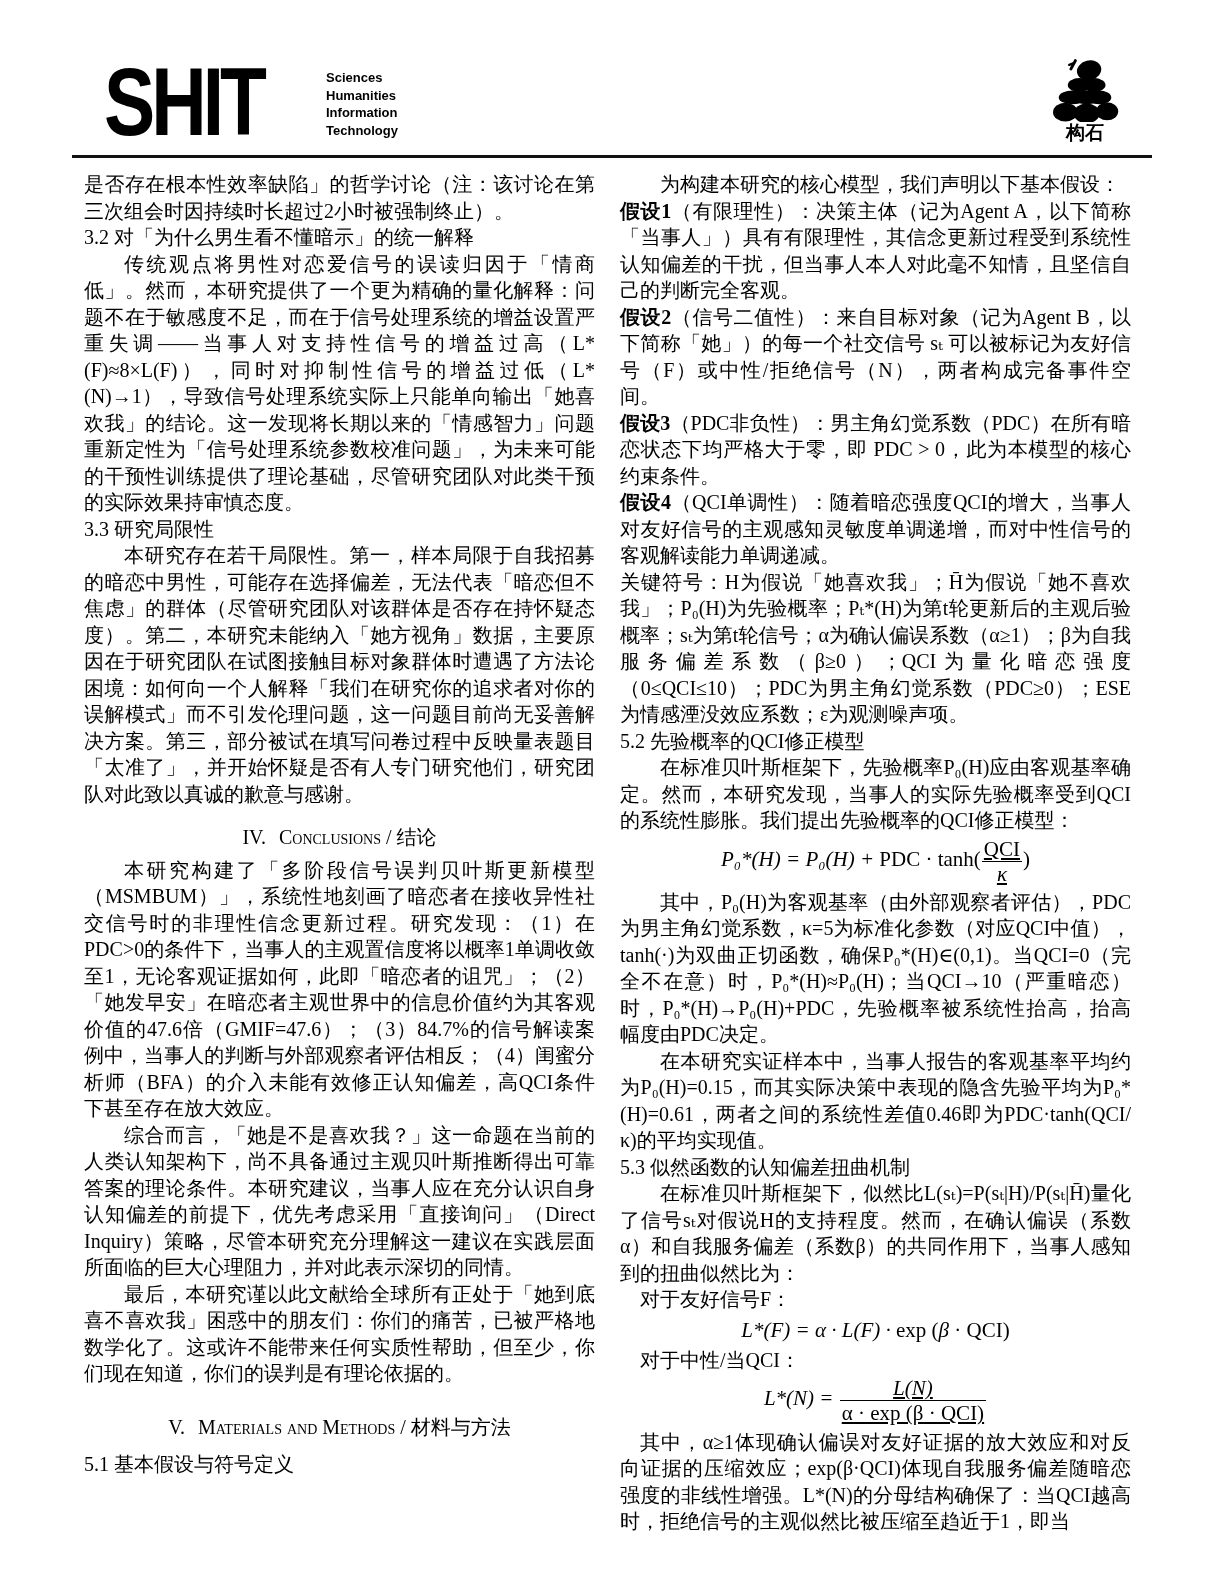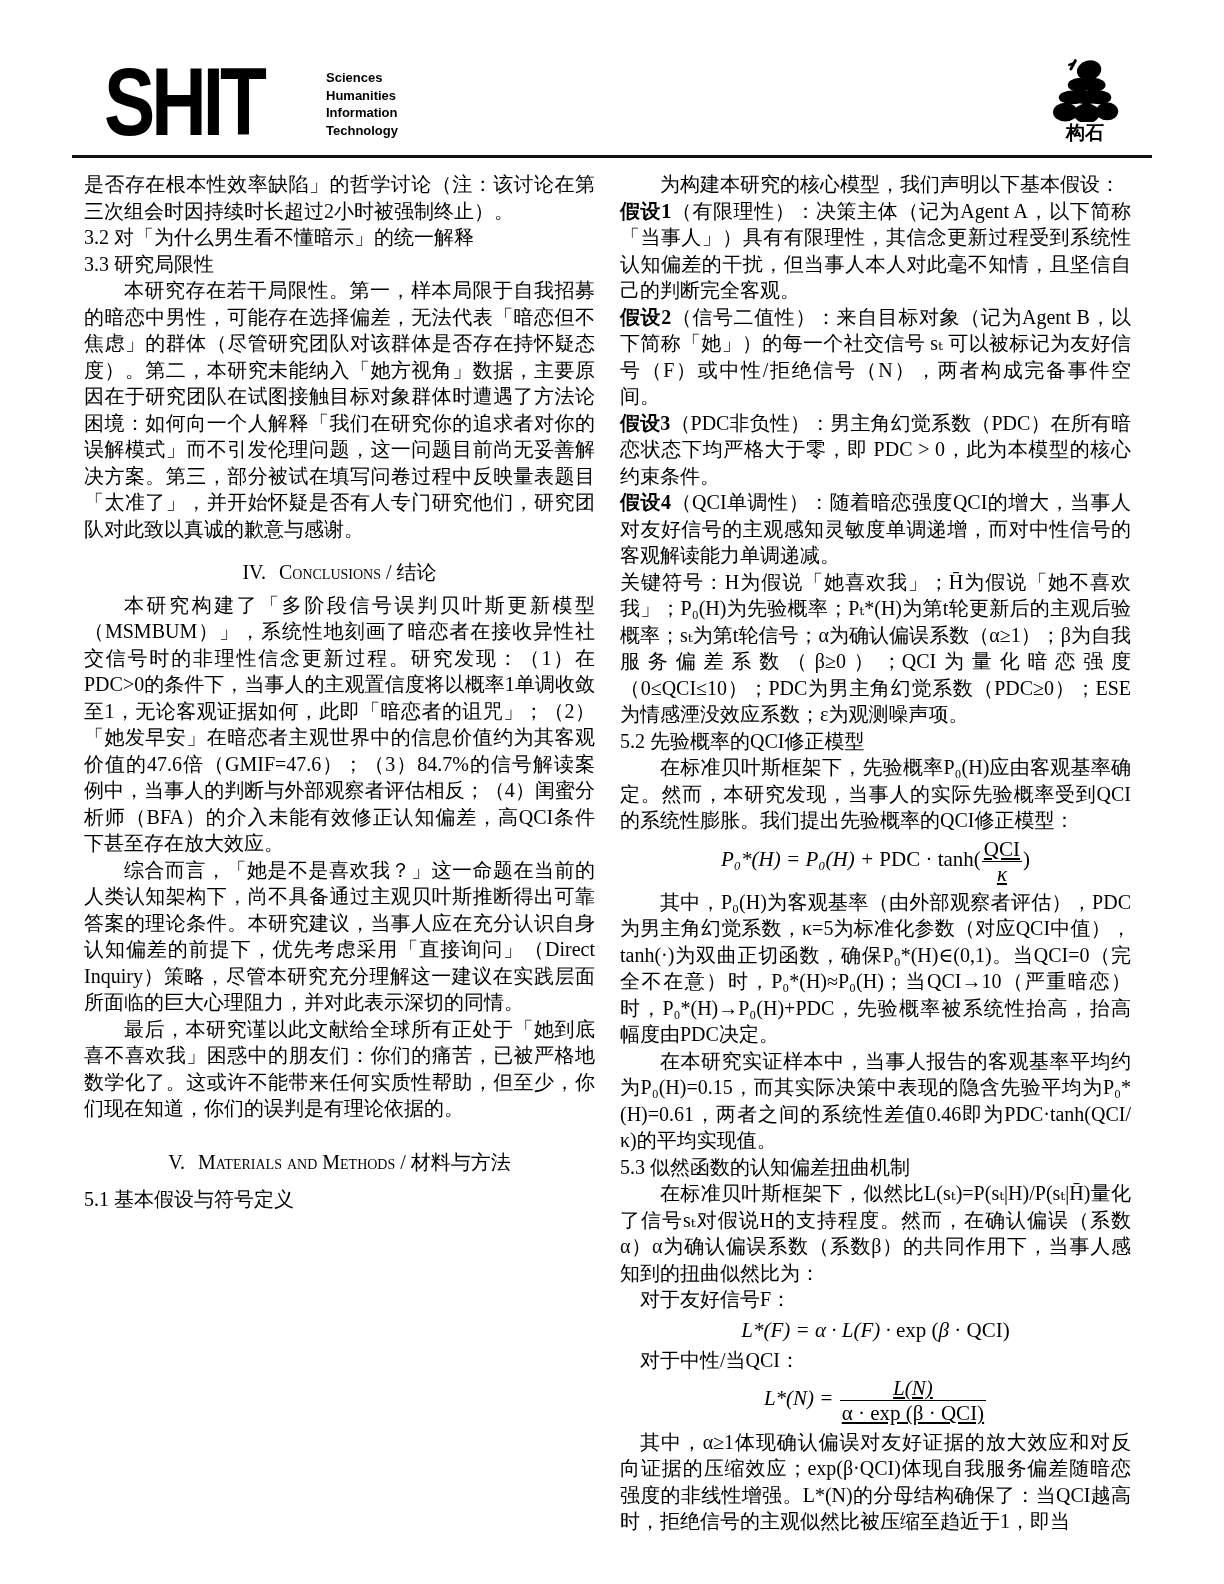--- a/index.html
+++ b/index.html
@@ -103,6 +103,7 @@
     <section class="col">
       <p>是否存在根本性效率缺陷」的哲学讨论（注：该讨论在第三次组会时因持续时长超过2小时被强制终止）。</p>
       <p class="subhead">3.2 对「为什么男生看不懂暗示」的统一解释</p>
+      <p class="ind2">传统观点将男性对恋爱信号的误读归因于「情商低」。然而，本研究提供了一个更为精确的量化解释：问题不在于敏感度不足，而在于信号处理系统的增益设置严重失调——当事人对支持性信号的增益过高（L*(F)≈8×L(F)），同时对抑制性信号的增益过低（L*(N)→1），导致信号处理系统实际上只能单向输出「她喜欢我」的结论。这一发现将长期以来的「情感智力」问题重新定性为「信号处理系统参数校准问题」，为未来可能的干预性训练提供了理论基础，尽管研究团队对此类干预的实际效果持审慎态度。</p>
       <p class="subhead">3.3 研究局限性</p>
       <p class="ind2">本研究存在若干局限性。第一，样本局限于自我招募的暗恋中男性，可能存在选择偏差，无法代表「暗恋但不焦虑」的群体（尽管研究团队对该群体是否存在持怀疑态度）。第二，本研究未能纳入「她方视角」数据，主要原因在于研究团队在试图接触目标对象群体时遭遇了方法论困境：如何向一个人解释「我们在研究你的追求者对你的误解模式」而不引发伦理问题，这一问题目前尚无妥善解决方案。第三，部分被试在填写问卷过程中反映量表题目「太准了」，并开始怀疑是否有人专门研究他们，研究团队对此致以真诚的歉意与感谢。</p>
 

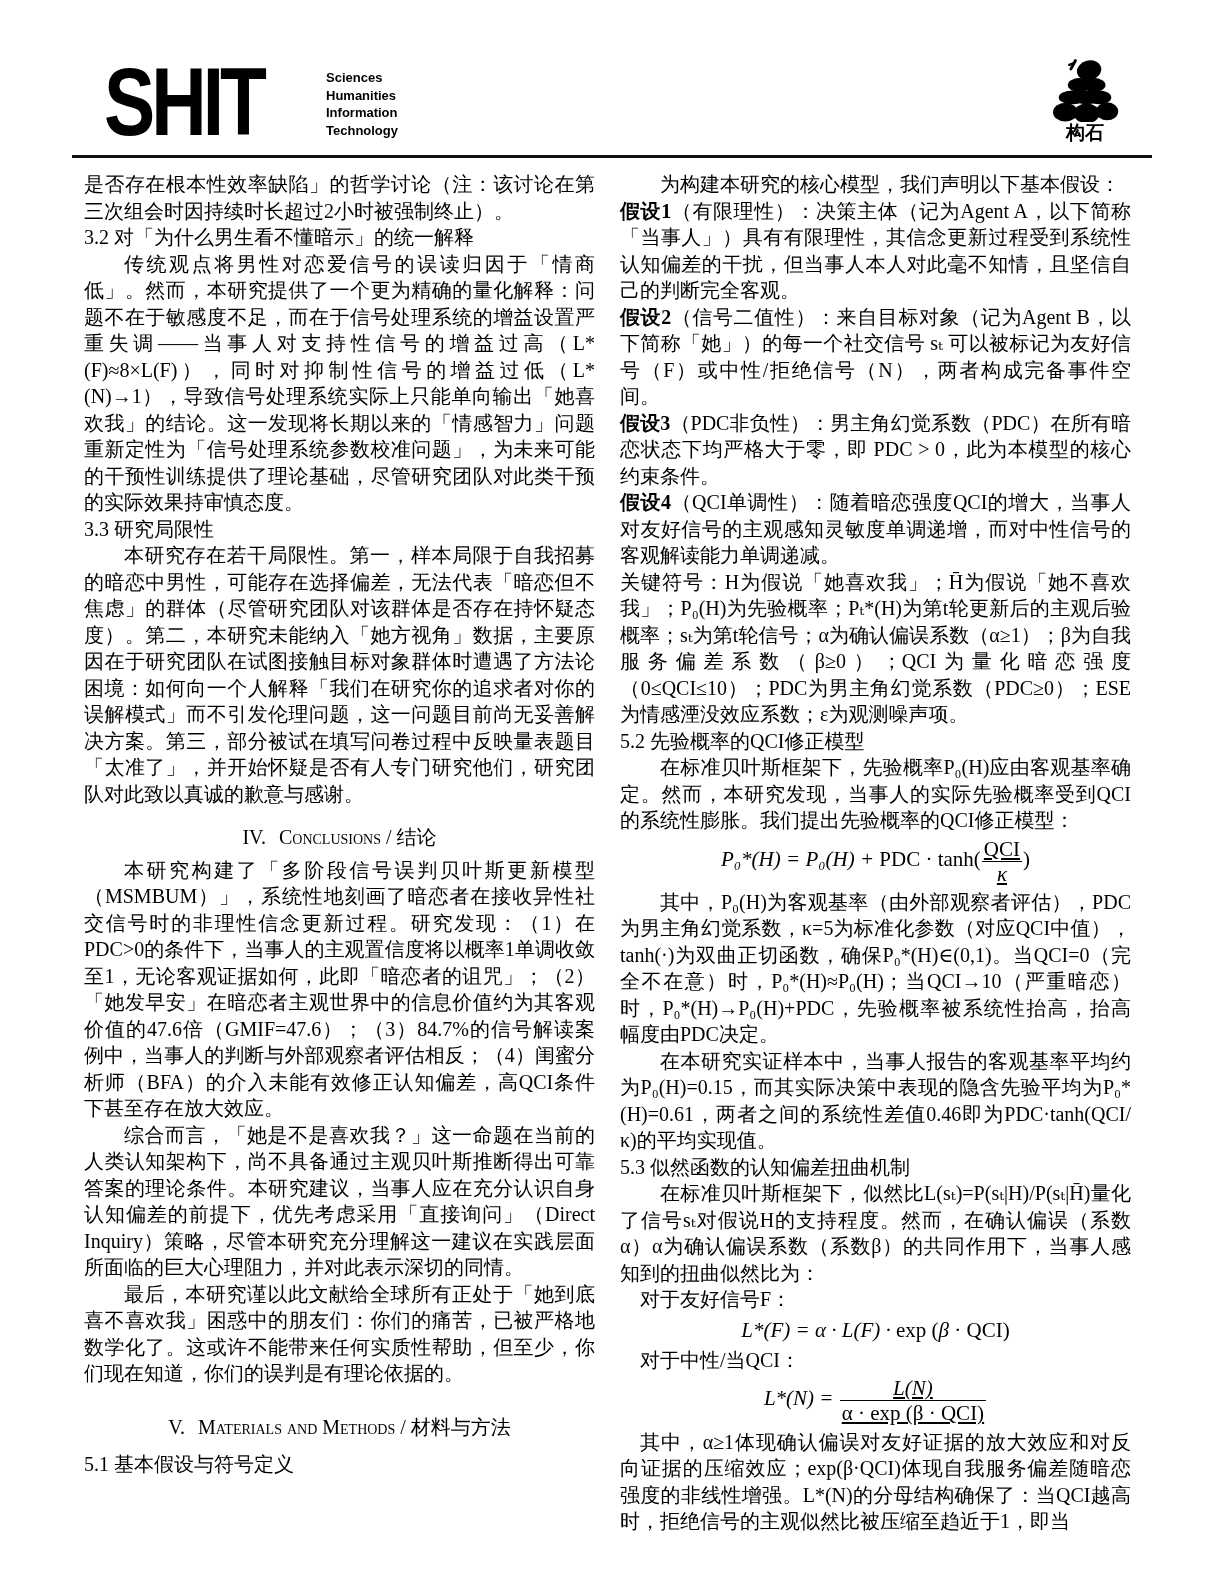--- a/index.html
+++ b/index.html
@@ -141,7 +141,7 @@
       <p class="ind2">在本研究实证样本中，当事人报告的客观基率平均约为P₀(H)=0.15，而其实际决策中表现的隐含先验平均为P₀*(H)=0.61，两者之间的系统性差值0.46即为PDC·tanh(QCI/κ)的平均实现值。</p>
 
       <p class="subhead">5.3 似然函数的认知偏差扭曲机制</p>
-      <p class="ind2">在标准贝叶斯框架下，似然比L(sₜ)=P(sₜ|H)/P(sₜ|H̄)量化了信号sₜ对假说H的支持程度。然而，在确认偏误（系数α）α为确认偏误系数（系数β）的共同作用下，当事人感知到的扭曲似然比为：</p>
+      <p class="ind2">在标准贝叶斯框架下，似然比L(sₜ)=P(sₜ|H)/P(sₜ|H̄)量化了信号sₜ对假说H的支持程度。然而，在确认偏误（系数α）和自我服务偏差（系数β）的共同作用下，当事人感知到的扭曲似然比为：</p>
 
       <p class="ind1">对于友好信号F：</p>
       <div class="formula"><span class="fit">L*(F) = α · L(F) · </span><span class="fup">exp (</span><span class="fit">β</span><span class="fup"> · QCI)</span></div>

